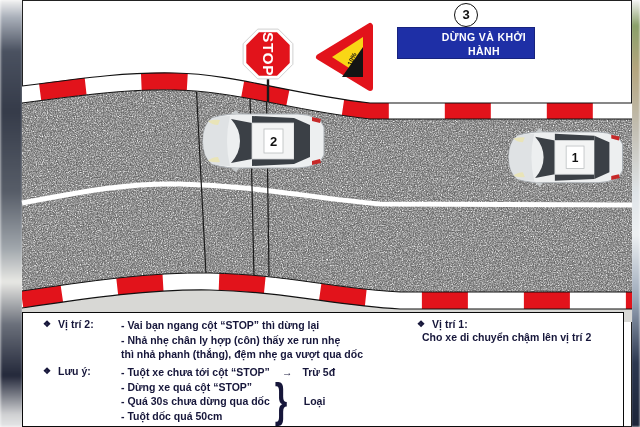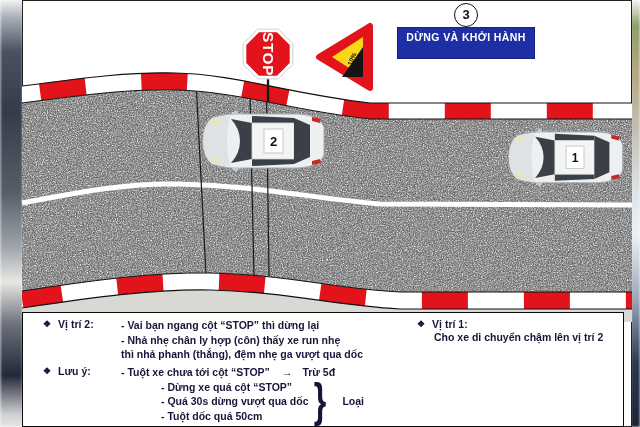--- a/index.html
+++ b/index.html
@@ -22,7 +22,7 @@
   .title-box{position:absolute;left:397px;top:27px;width:138px;height:32px;background:#1e2fa6;
              border:1px solid #17237e;color:#fff;font-weight:bold;font-size:10.5px;
              text-align:center;line-height:14px;padding-top:2px;box-sizing:border-box;
-             letter-spacing:.4px;z-index:5;}
+             letter-spacing:.4px;z-index:5;padding-left:36px;}
   
   .panel{position:absolute;left:22px;top:312px;width:602px;height:115px;background:#fff;
          border:1.5px solid #0a0a0a;box-sizing:border-box;color:#16163a;

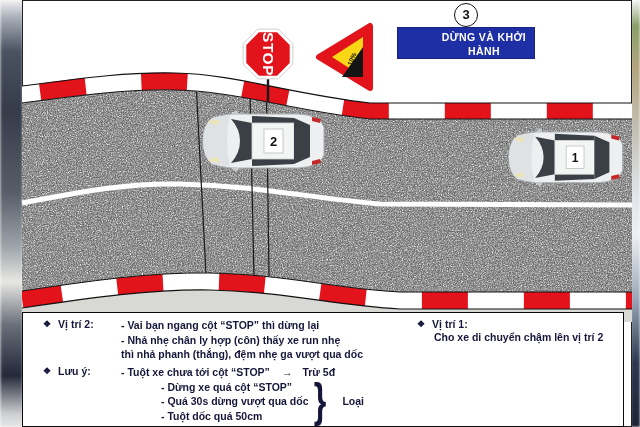--- a/index.html
+++ b/index.html
@@ -35,7 +35,7 @@
   .sec-notes{left:20px;top:52px;}
   .sec-p1{left:394px;top:5px;flex-direction:column;}
   .sec-p1 .headrow{display:flex;}
-  .sec-p1 .line{margin-left:17px;line-height:15px;white-space:nowrap;}
+  .sec-p1 .line{margin-left:5px;line-height:15px;white-space:nowrap;}
   .arrow{margin-left:12px;}
   .result1{margin-left:10px;}
   .group{display:flex;align-items:center;}

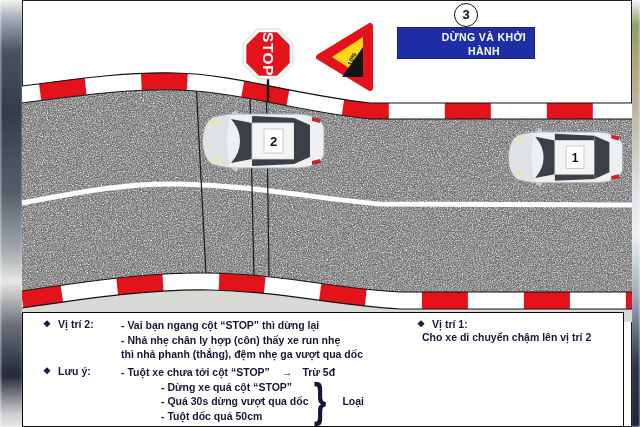--- a/index.html
+++ b/index.html
@@ -39,7 +39,7 @@
   .arrow{margin-left:12px;}
   .result1{margin-left:10px;}
   .group{display:flex;align-items:center;}
-  .glines div{line-height:14.5px;white-space:nowrap;margin-left:40px;}
+  .glines div{line-height:14.5px;white-space:nowrap;}
   .brace{font-size:46px;font-weight:bold;line-height:40px;transform:scaleX(.7);
          margin-left:2px;margin-top:-2px;}
   .gresult{margin-left:14px;}

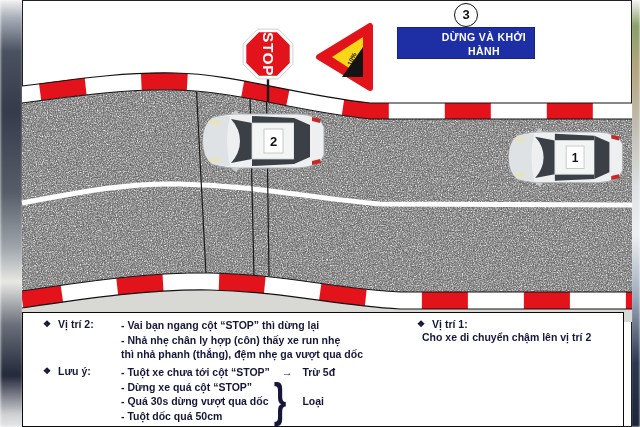--- a/index.html
+++ b/index.html
@@ -178,7 +178,7 @@
         <div class="group">
           <div class="glines">
             <div>- Dừng xe quá cột “STOP”</div>
-            <div>- Quá 30s dừng vượt qua dốc</div>
+            <div>- Quá 30s chưa dừng qua dốc</div>
             <div>- Tuột dốc quá 50cm</div>
           </div>
           <span class="brace">}</span>

